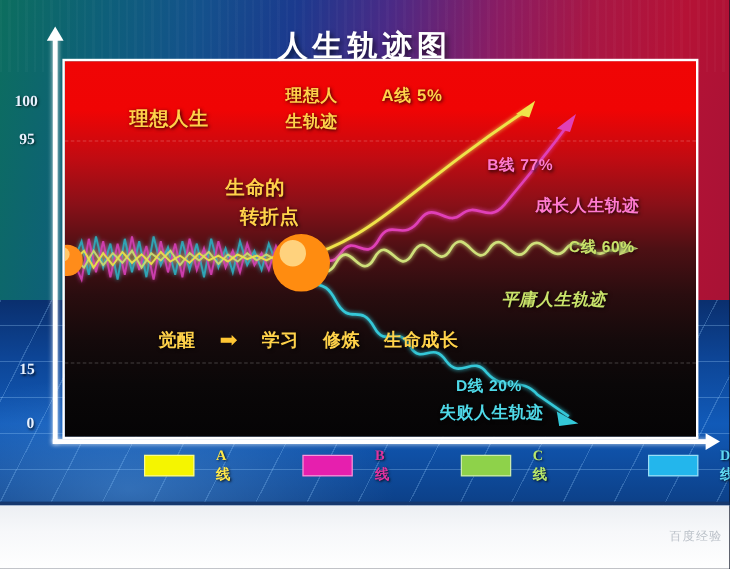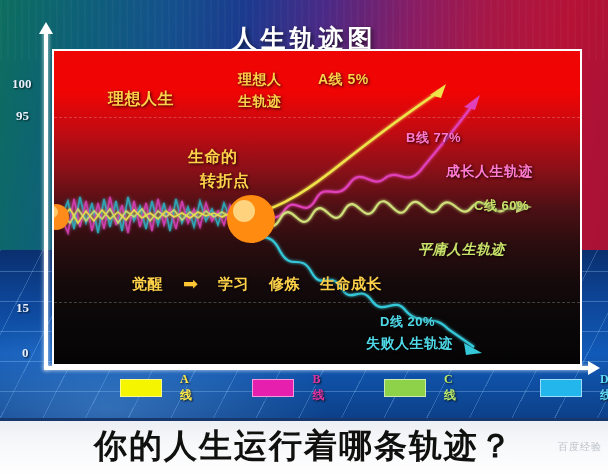--- a/index.html
+++ b/index.html
@@ -211,7 +211,6 @@
   </div>
 
   <div class="caption-band"></div>
-  <div class="caption-text">你的人生运行着哪条轨迹？</div>
   <div class="caption-wm">百度经验</div>
 
 </div>

